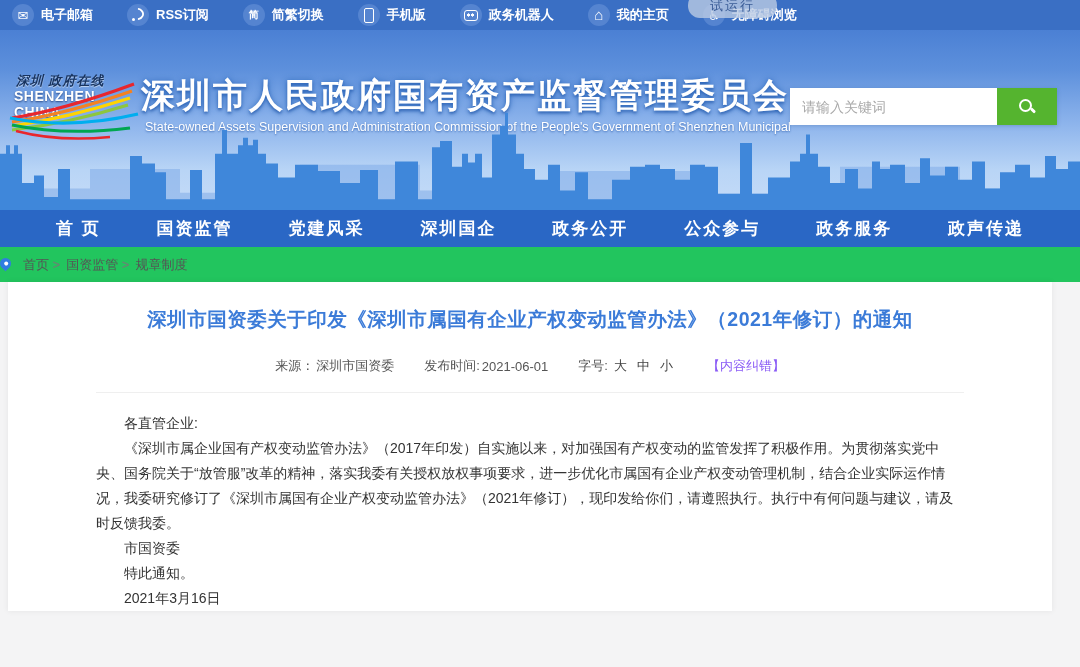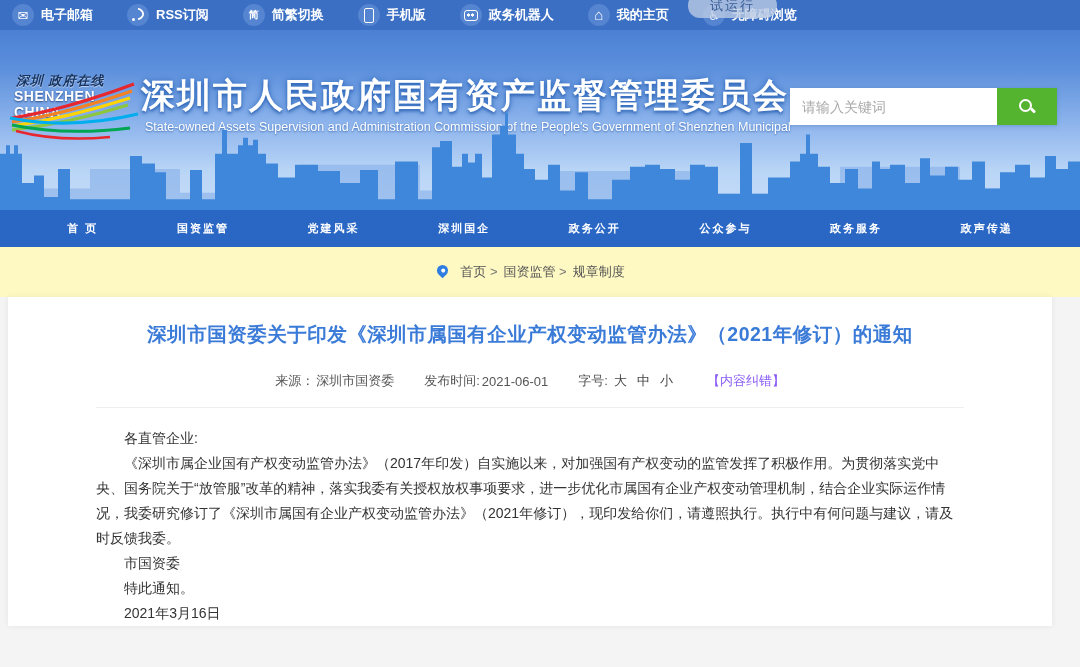--- a/index.html
+++ b/index.html
@@ -65,7 +65,7 @@
   
   .nav { height:37px; background:#2a67c5; display:flex; align-items:center;
     justify-content:space-around; padding:0 28px; }
-  .nav a { color:#fff; font-size:11px; font-weight:bold; text-decoration:none;
+  .nav a { color:#fff; font-size:17px; font-weight:bold; text-decoration:none;
     letter-spacing:2px; cursor:pointer; white-space:nowrap; }
 
   

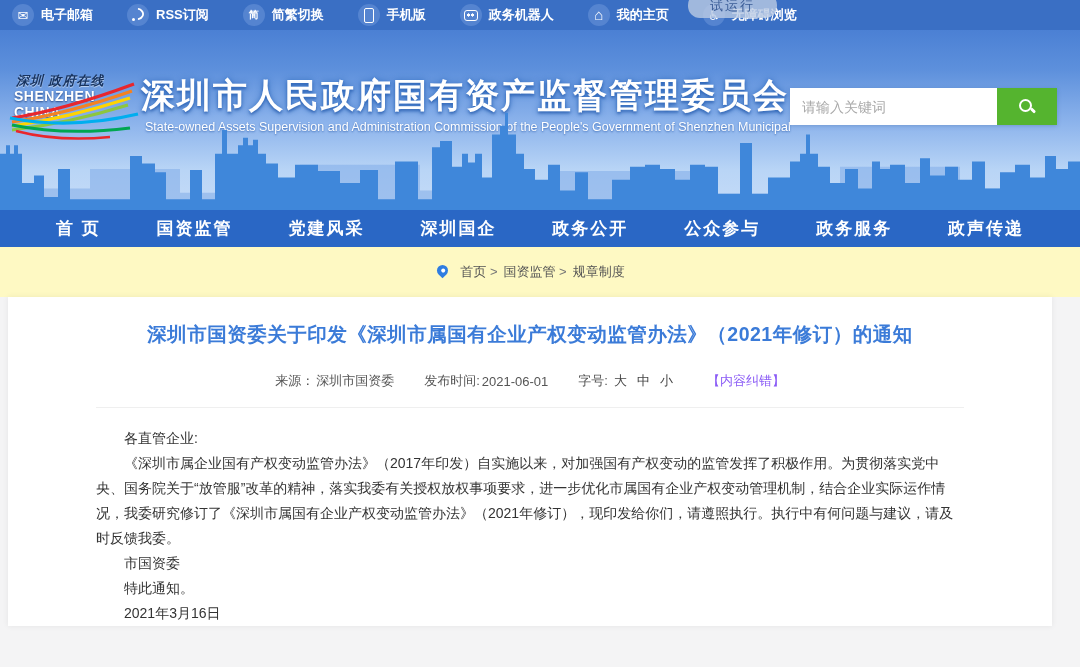--- a/index.html
+++ b/index.html
@@ -69,8 +69,8 @@
     letter-spacing:2px; cursor:pointer; white-space:nowrap; }
 
   
-  .crumb-strip { height:50px; background:#fef9c3; display:flex; align-items:center;
-    justify-content:center; padding-right:18px; }
+  .crumb-strip { height:35px; background:#22c55e; display:flex; align-items:center;
+    justify-content:flex-start; padding-right:18px; }
   .crumb { display:flex; align-items:center; gap:6px; font-size:13px; color:#555; }
   .pin { width:11px; height:11px; background:#2f7de1; border-radius:50% 50% 50% 0;
     transform:rotate(-45deg); position:relative; display:inline-block; margin:0 6px 3px 0; }

